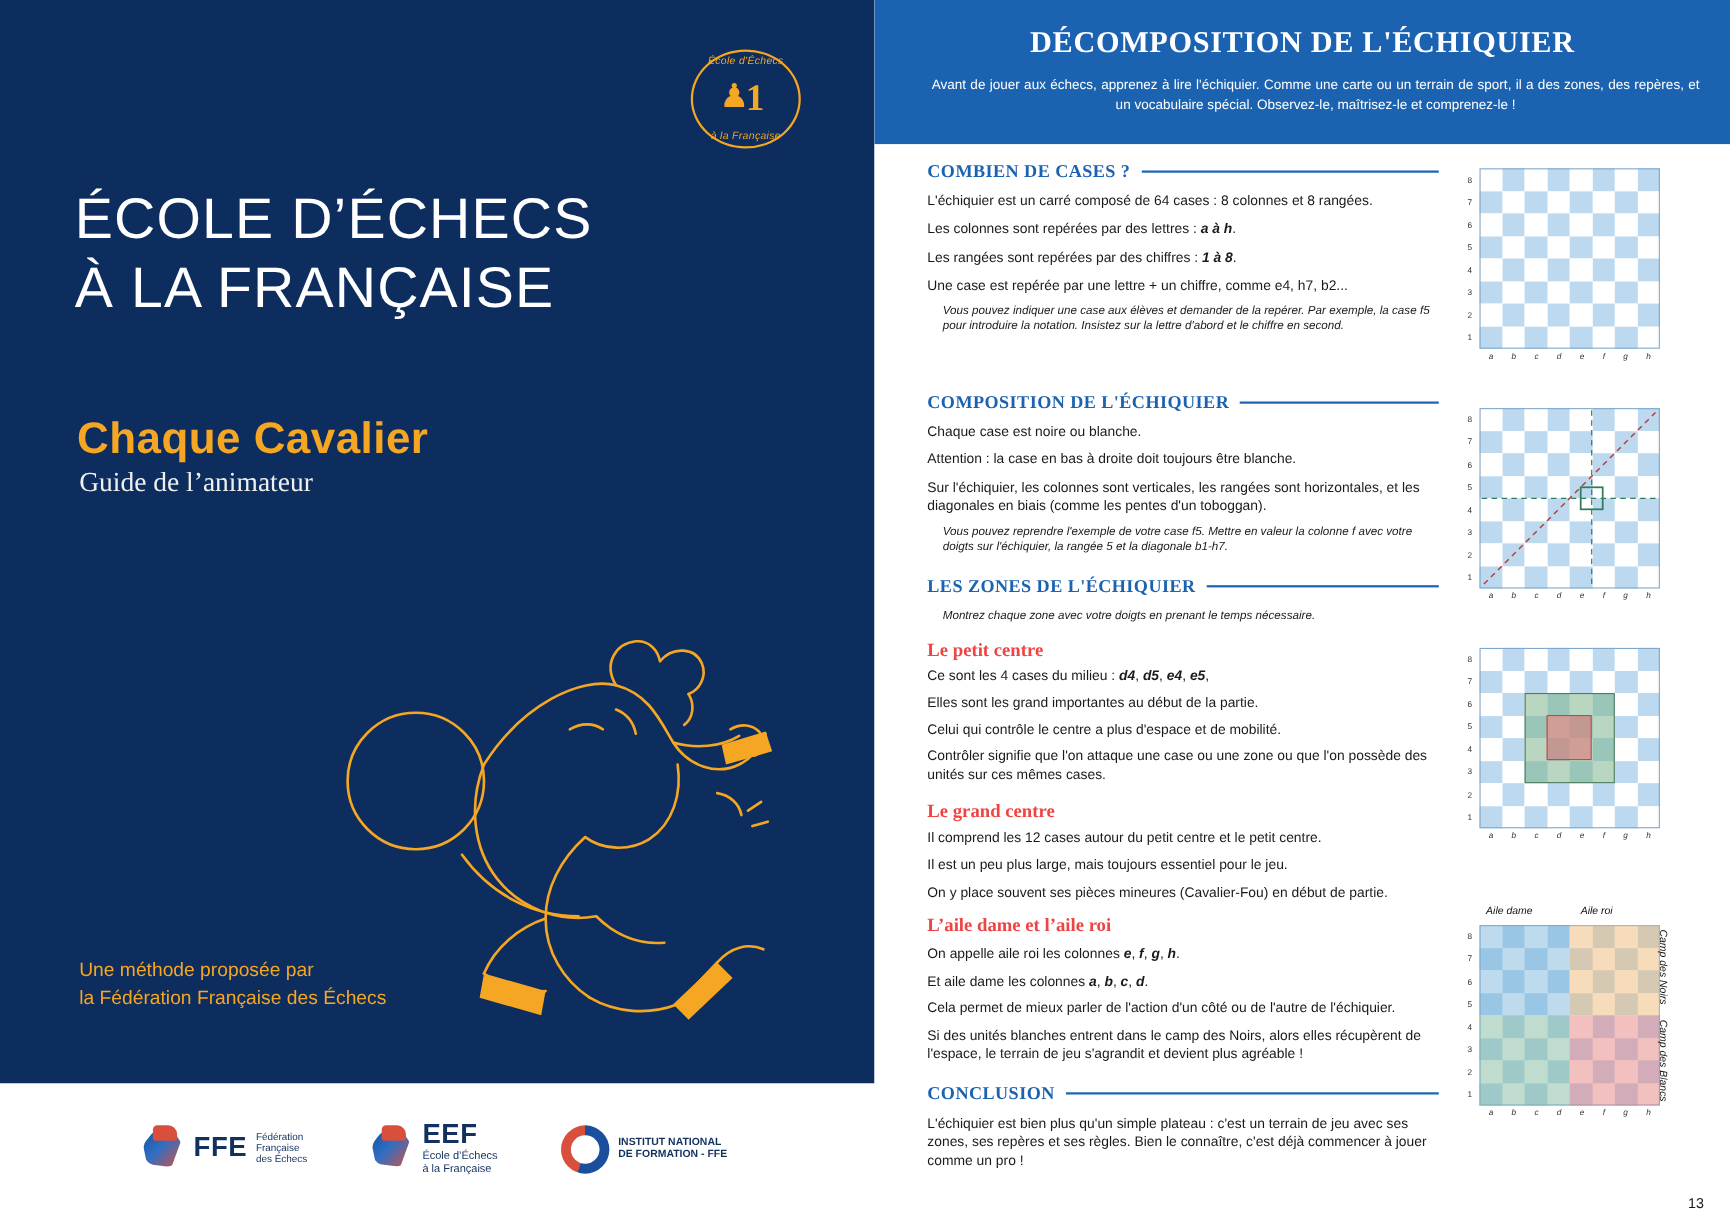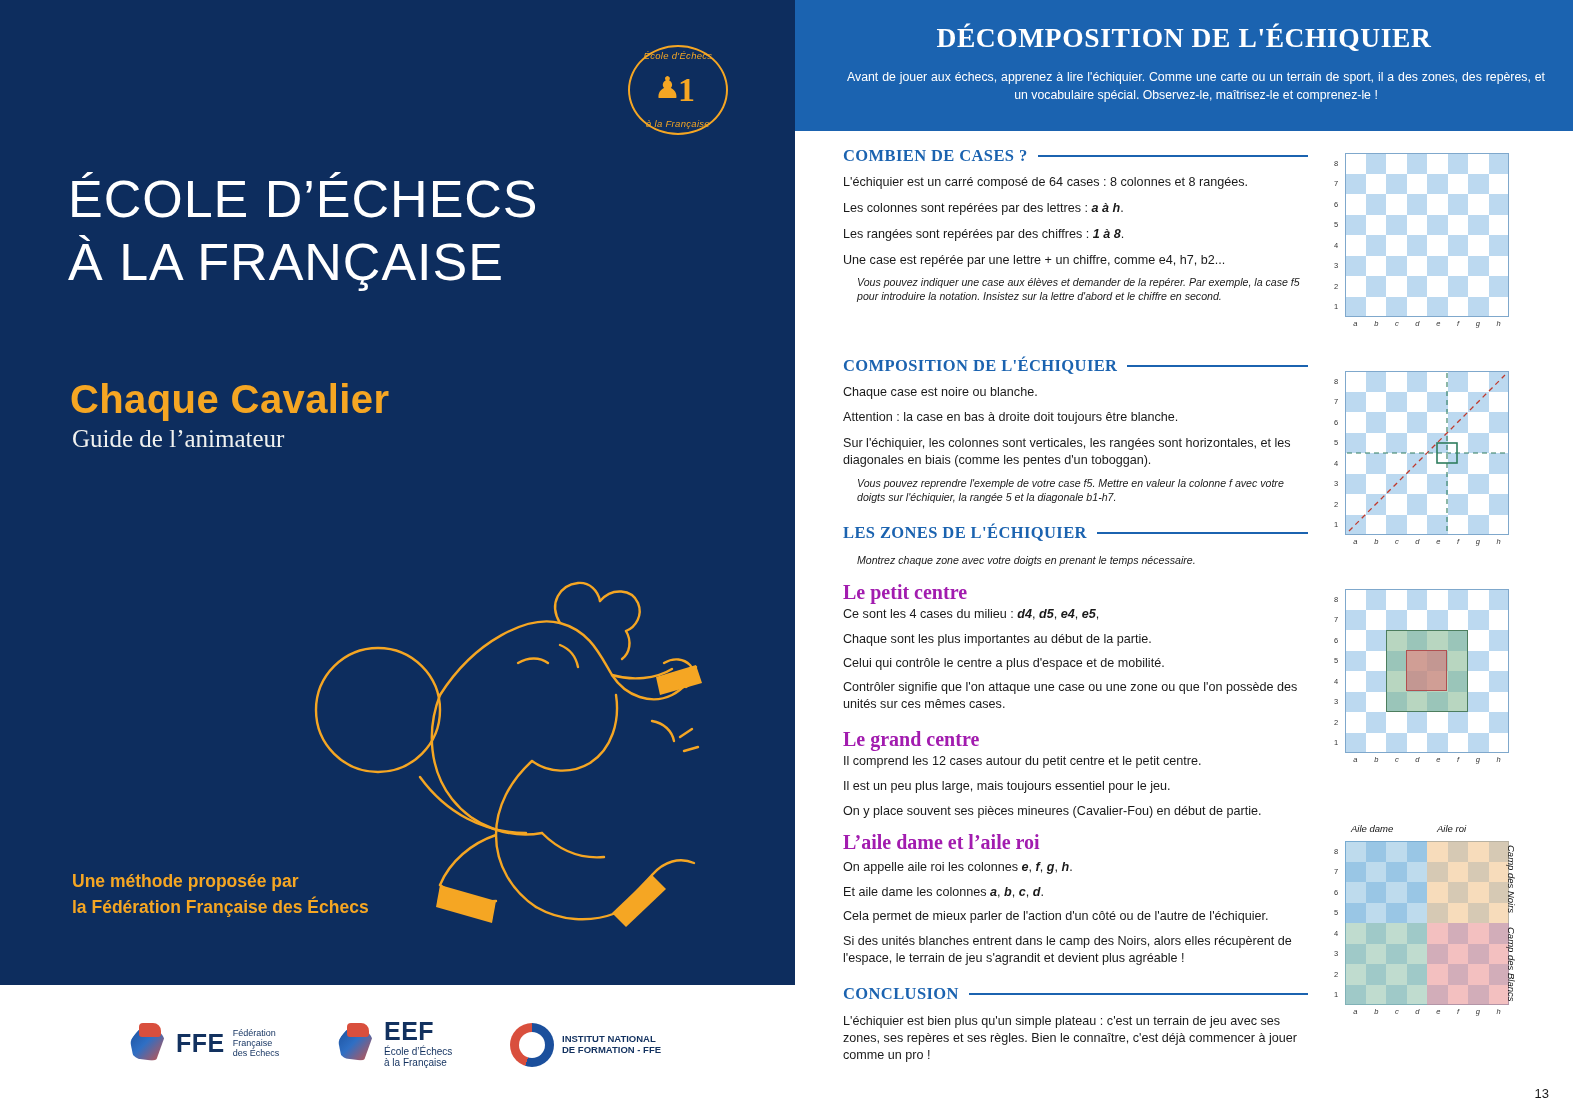--- a/index.html
+++ b/index.html
@@ -113,8 +113,8 @@
     font-size:10.6px; color:#1a1a1a; line-height:1.33; font-style:italic;
   }
   .subhead {
-    position:absolute; left:48px; font-size:20px; font-weight:bold;
-    color:#a21caf; font-family:"Liberation Serif", serif;
+    position:absolute; left:48px; font-size:17px; font-weight:bold;
+    color:#ef4444; font-family:"Liberation Serif", serif;
   }
   b.i { font-style:italic; }
 

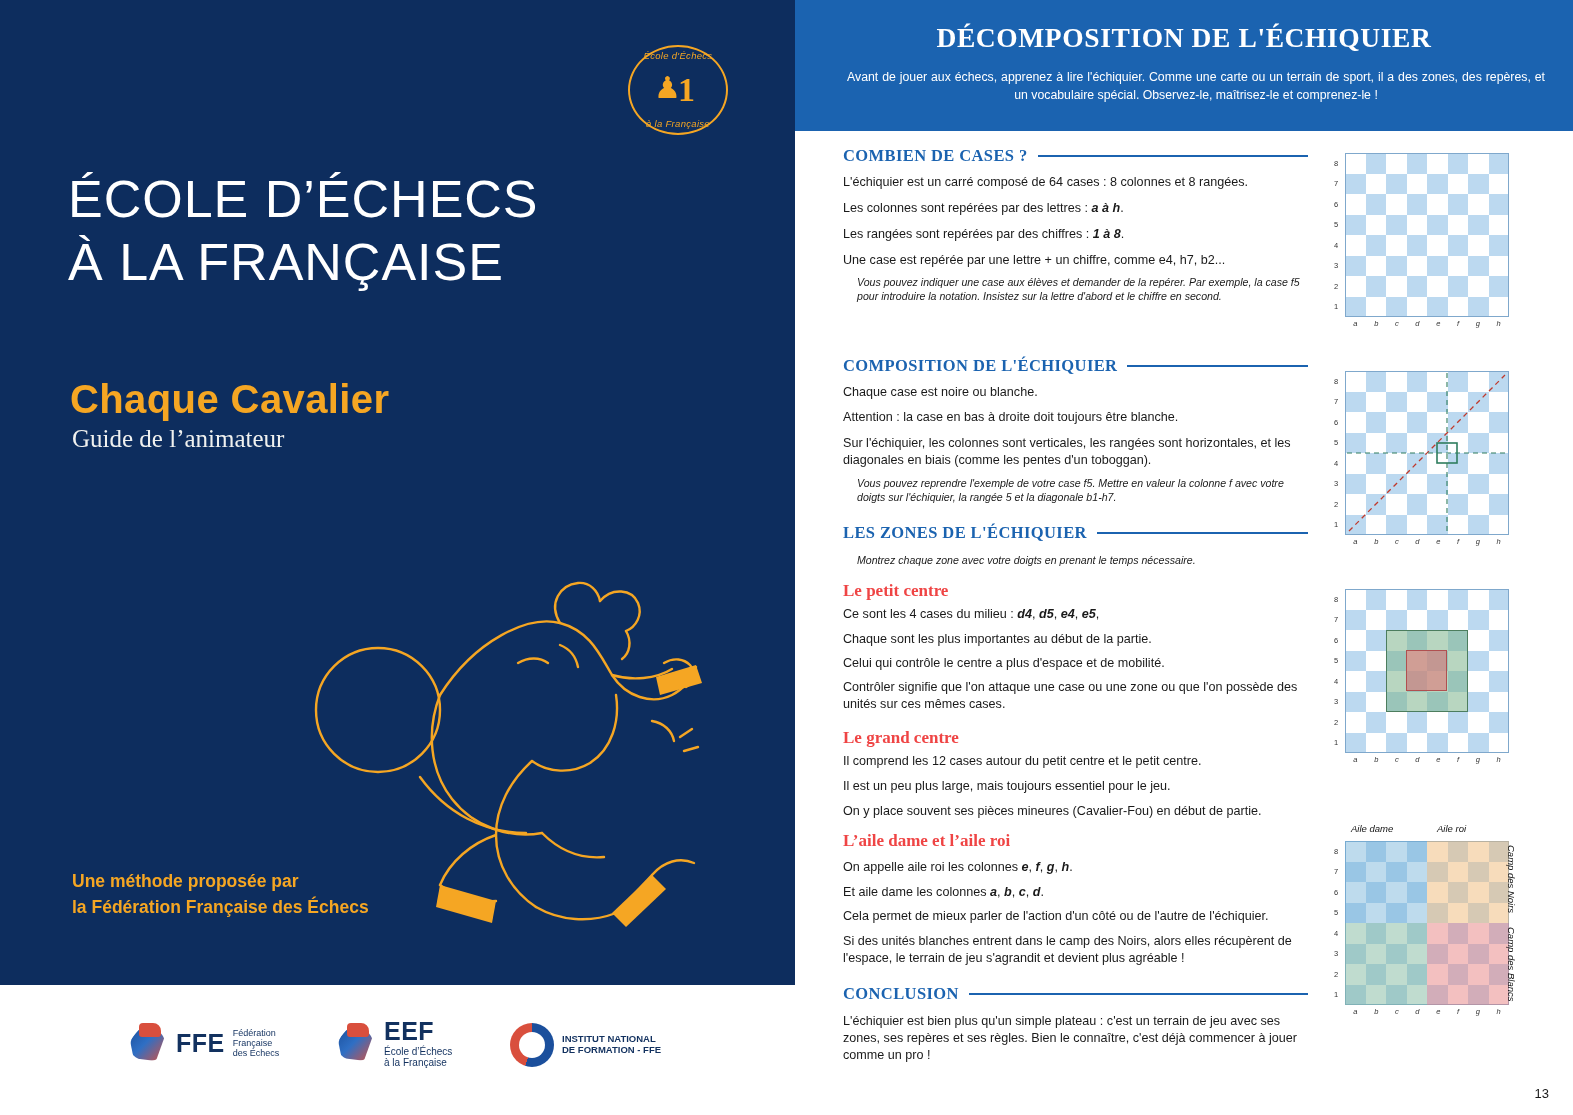--- a/index.html
+++ b/index.html
@@ -271,7 +271,7 @@
 
       <div class="subhead" style="top:450px;">Le petit centre</div>
       <div class="para" style="top:475px;">Ce sont les 4 cases du milieu : <b class="i">d4</b>, <b class="i">d5</b>, <b class="i">e4</b>, <b class="i">e5</b>,</div>
-      <div class="para" style="top:500px;">Chaque sont les plus importantes au début de la partie.</div>
+      <div class="para" style="top:500px;">Elles sont les grand importantes au début de la partie.</div>
       <div class="para" style="top:548px;">Contrôler signifie que l'on attaque une case ou une zone ou que l'on possède des unités sur ces mêmes cases.</div>
       <div class="para" style="top:524px;">Celui qui contrôle le centre a plus d'espace et de mobilité.</div>
 

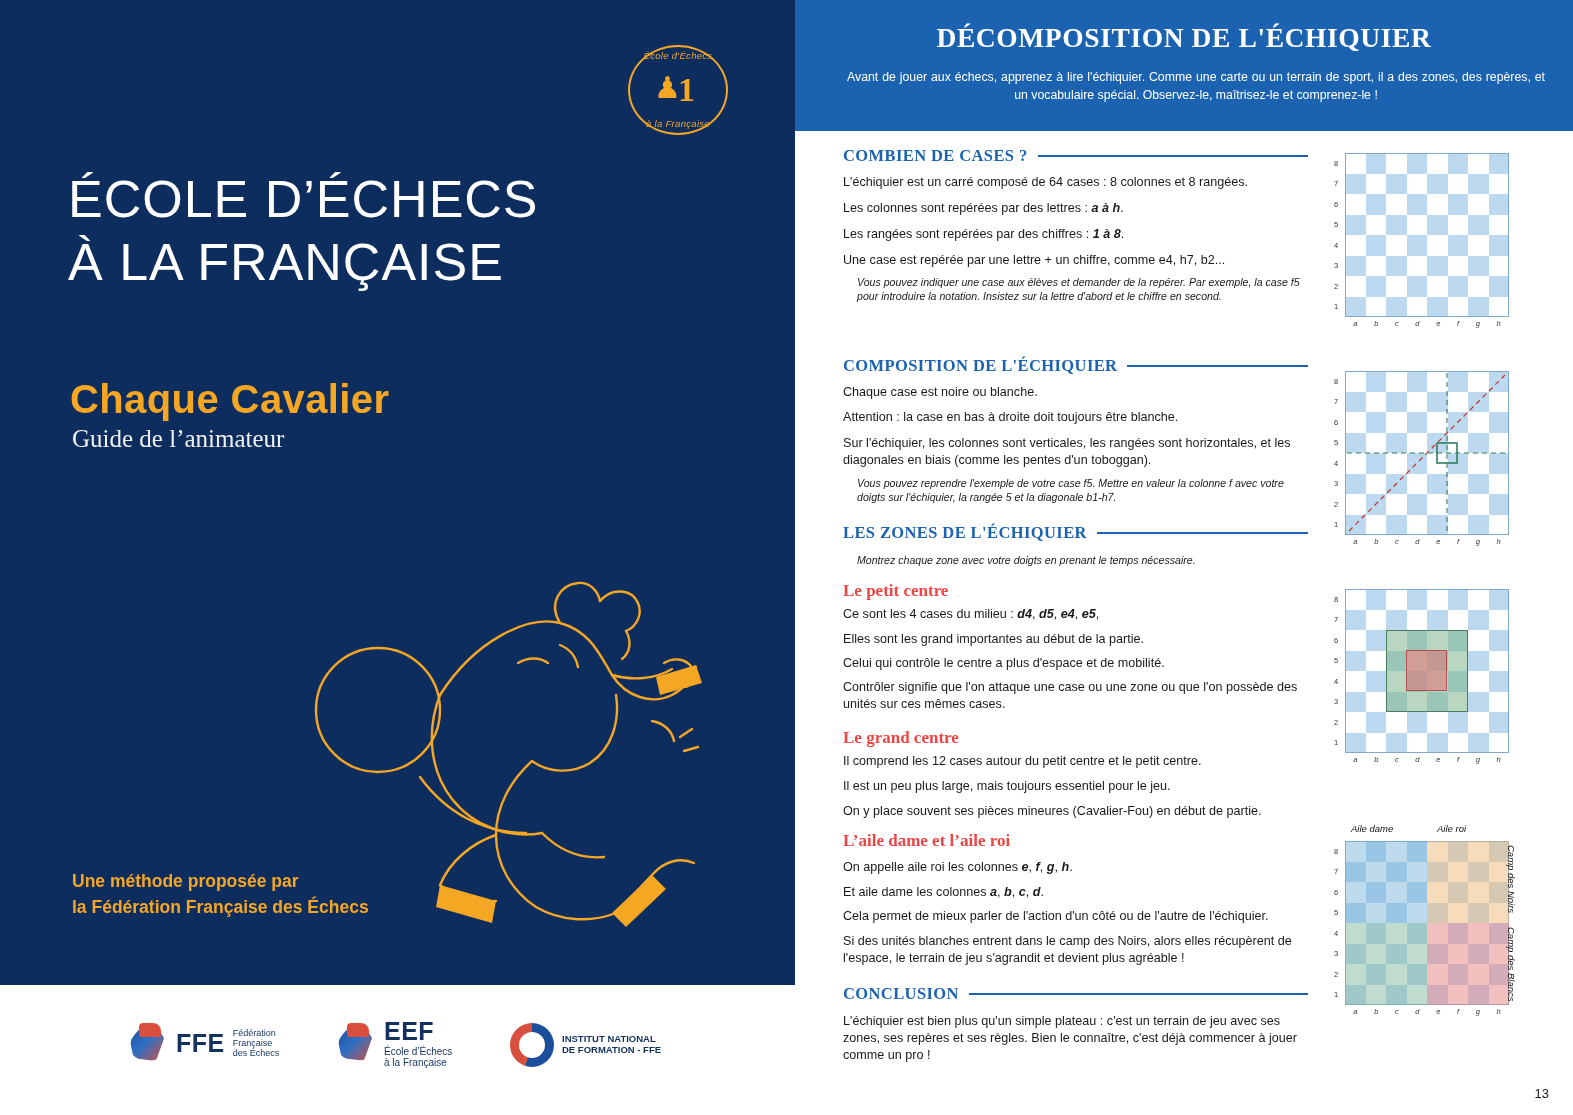--- a/index.html
+++ b/index.html
@@ -58,7 +58,7 @@
   }
   .cover-footer {
     position:absolute; left:72px; top:868px;
-    color:#f5a623; font-size:17.5px; line-height:1.5; font-weight:bold;
+    color:#f5a623; font-size:17.5px; line-height:1.5; font-weight:normal;
   }
 
   .knight-art { position:absolute; left:260px; top:545px; width:540px; height:420px; }

